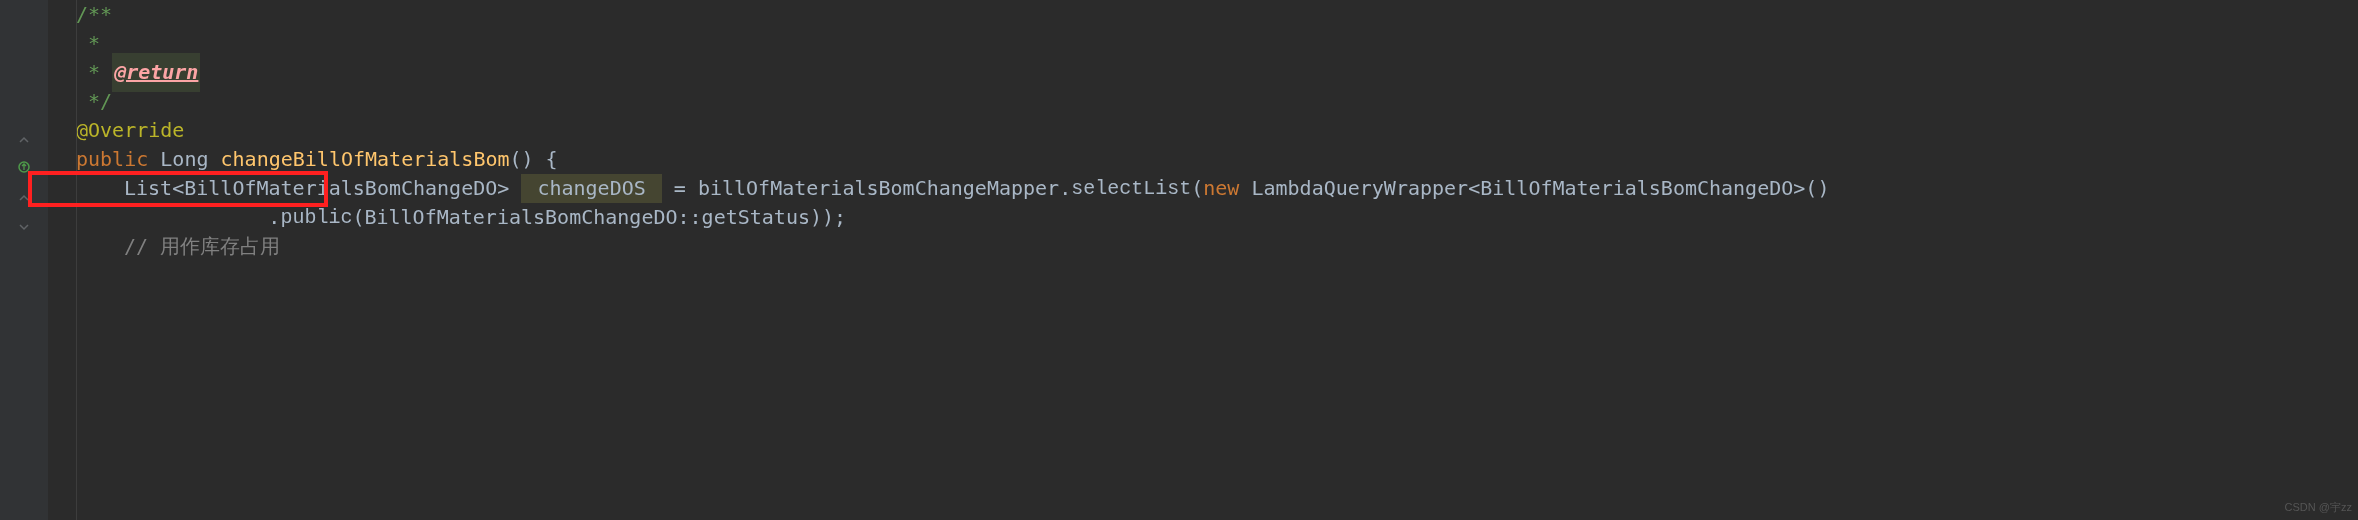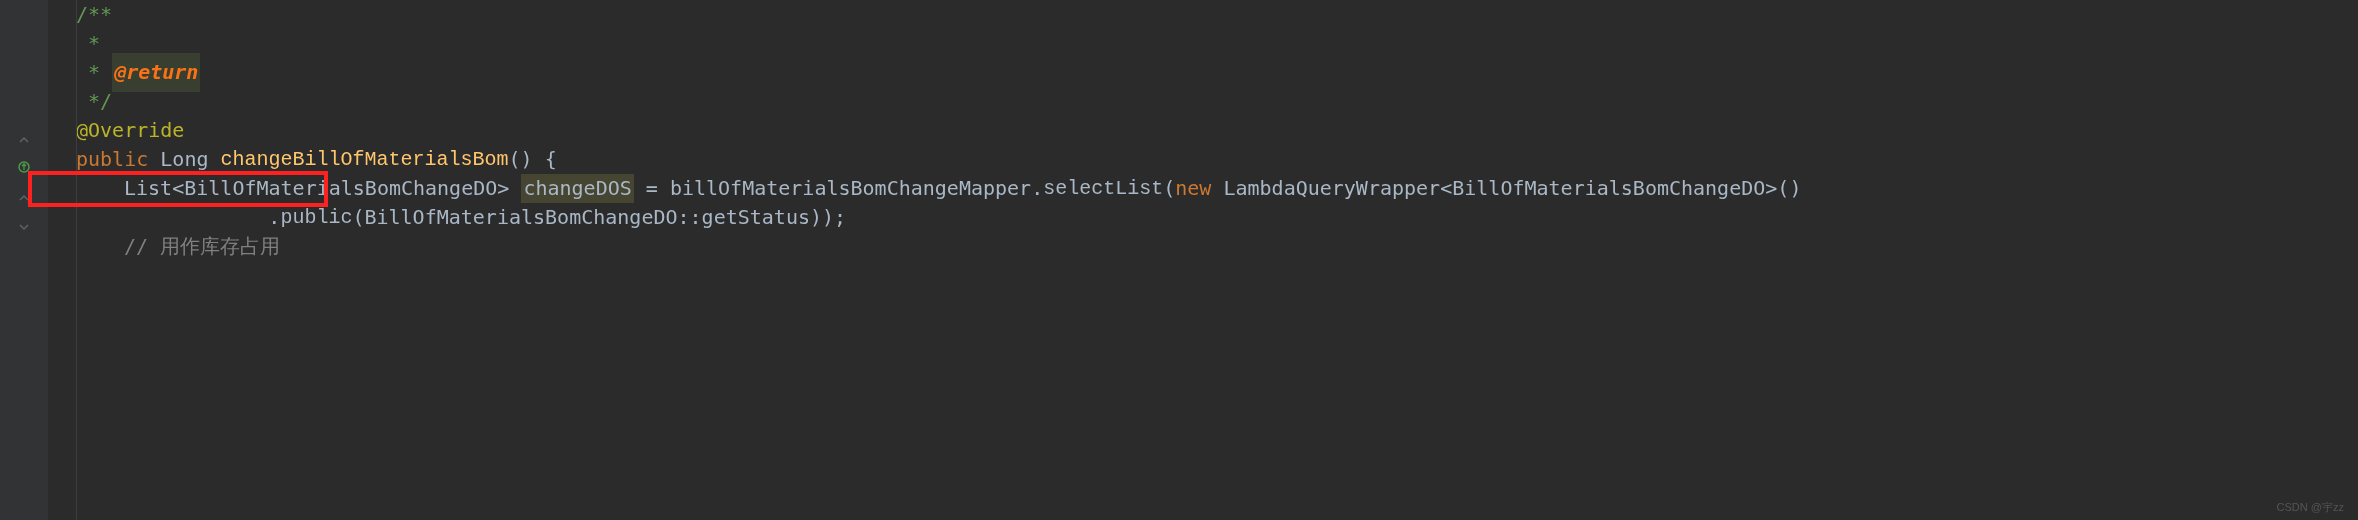--- a/index.html
+++ b/index.html
@@ -70,8 +70,9 @@
     }
     .comment { color: #629755; }
     .doc-tag { 
-      color: #f97316; 
+      color: #fca5a5; 
       font-style: italic; 
+      text-decoration: underline;
       font-weight: bold;
       background-color: rgba(80, 100, 60, 0.35);
       padding: 5px 2px;

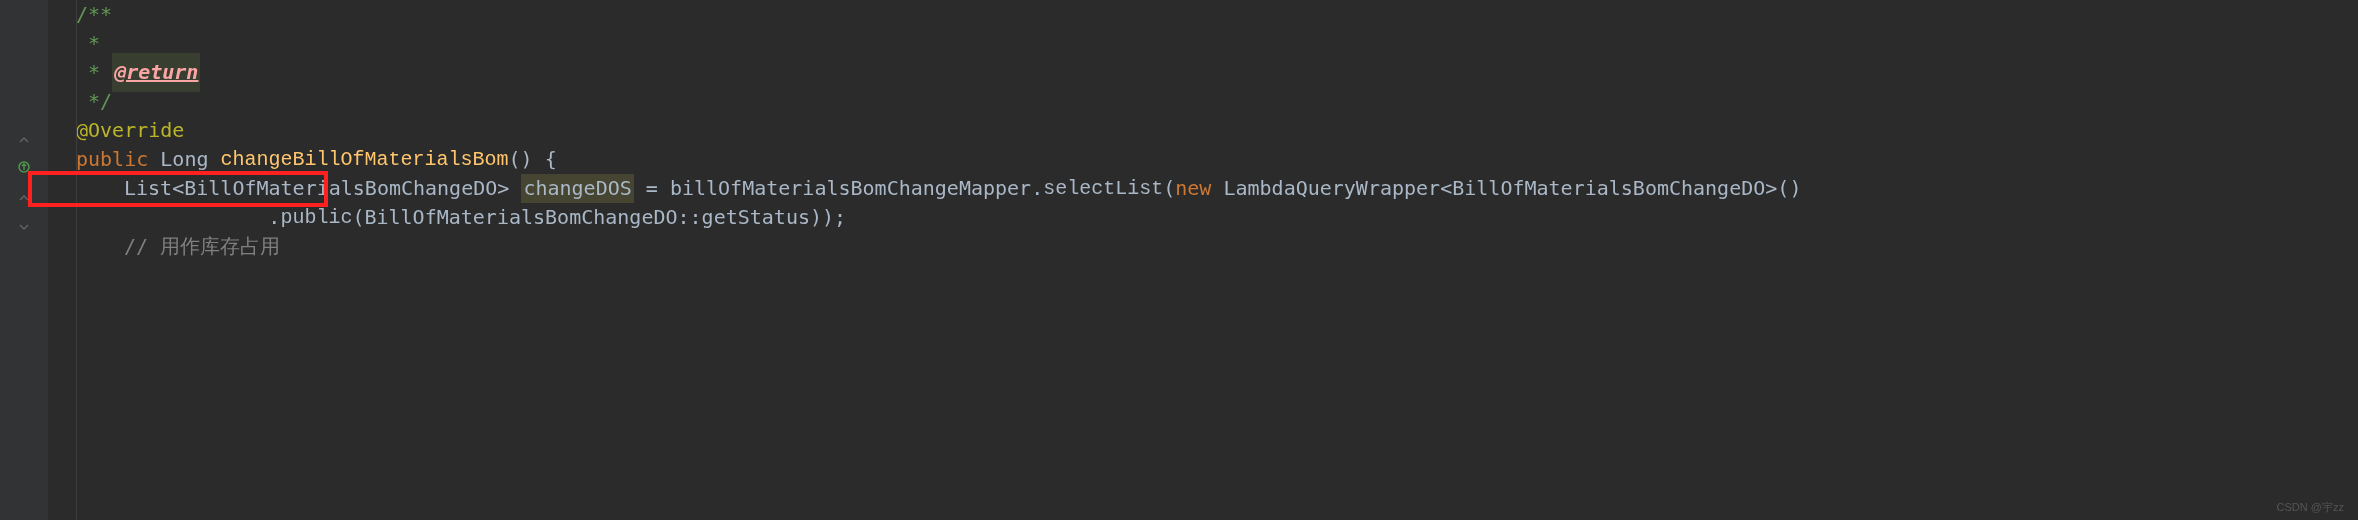--- a/index.html
+++ b/index.html
@@ -80,7 +80,7 @@
     .annotation { color: #bbb529; }
     .keyword { color: #cc7832; }
     .type { color: #a9b7c6; }
-    .method-name { color: #ffc66d; font-family: Liberation Mono, monospace; }
+    .method-name { color: #ffc66d; }
     .line-comment { color: #808080; }
     .identifier { color: #a9b7c6; }
     .variable-hl { 

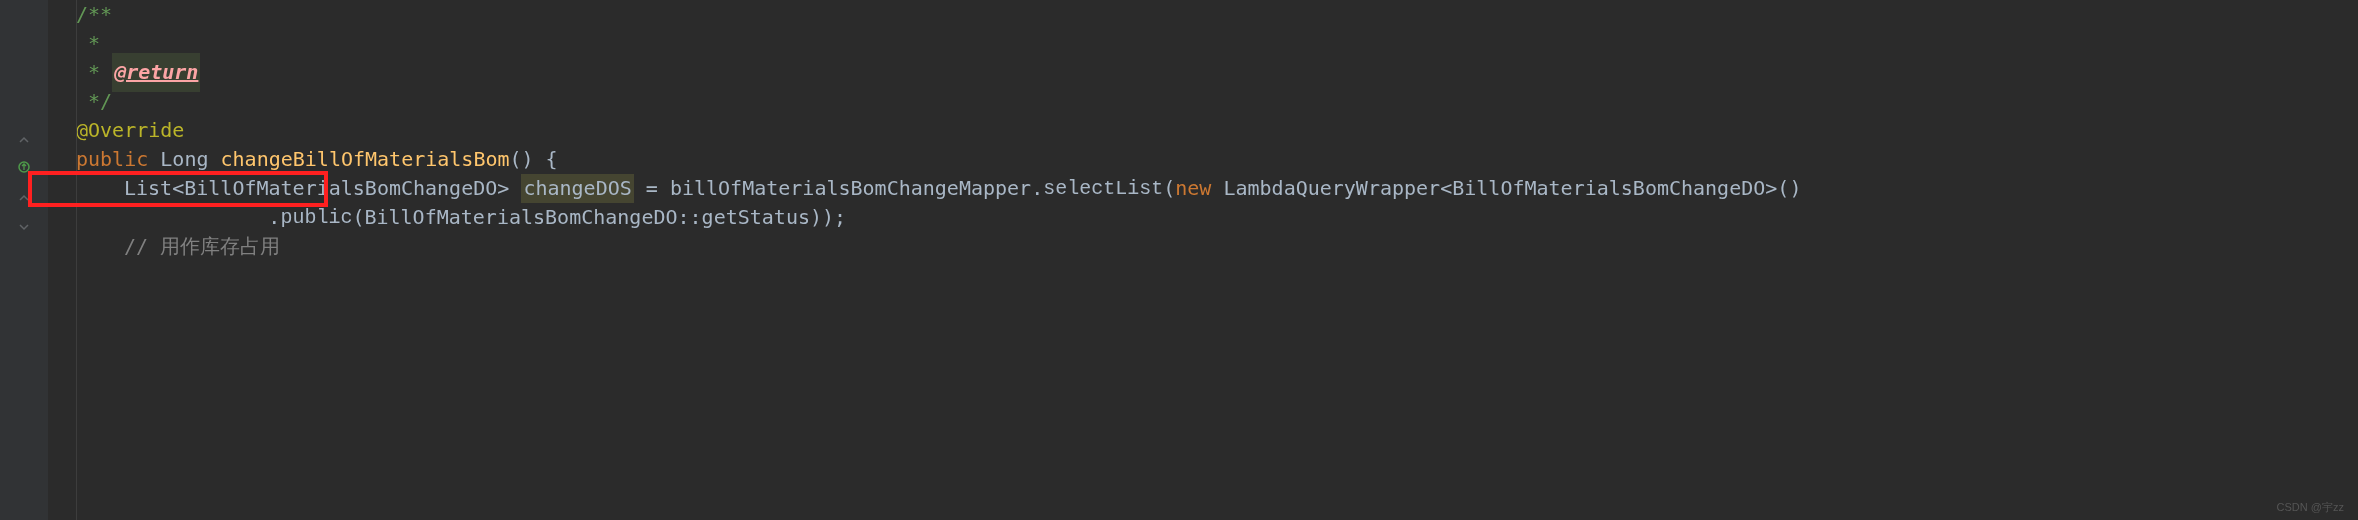--- a/index.html
+++ b/index.html
@@ -86,7 +86,7 @@
     .variable-hl { 
       color: #a9b7c6; 
       background-color: #454531;
-      padding: 0 2px;
+      padding: 0 16px;
     }
     .method-call { color: #a9b7c6; font-family: Liberation Mono, monospace; }
     .operator { color: #a9b7c6; }

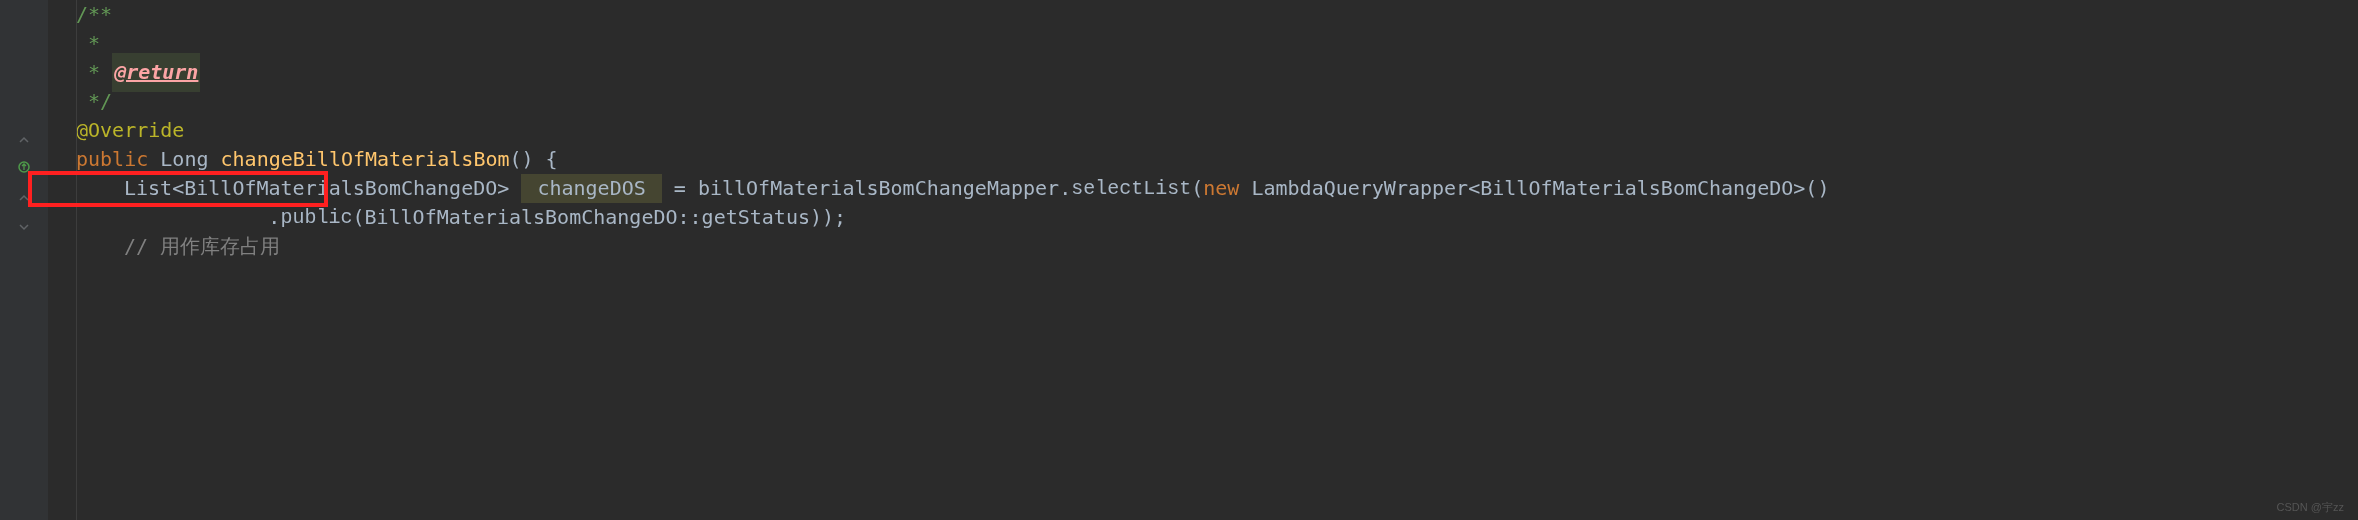--- a/index.html
+++ b/index.html
@@ -99,7 +99,7 @@
     .watermark {
       position: absolute;
       bottom: 4px;
-      right: 14px;
+      right: 6px;
       font-size: 11px;
       color: #555;
       font-family: sans-serif;

